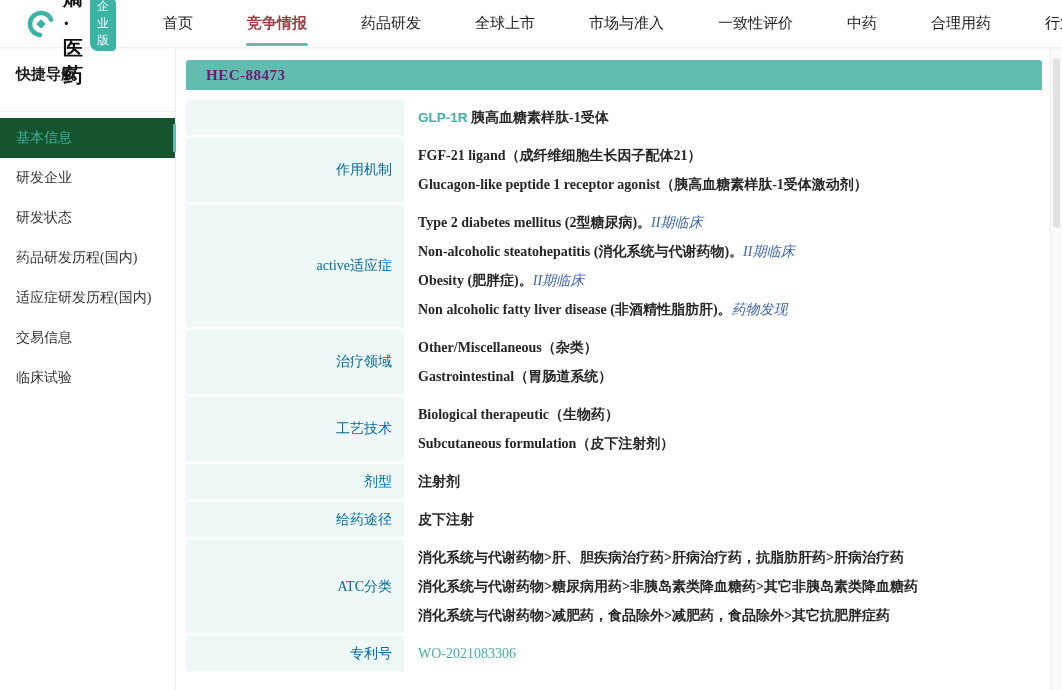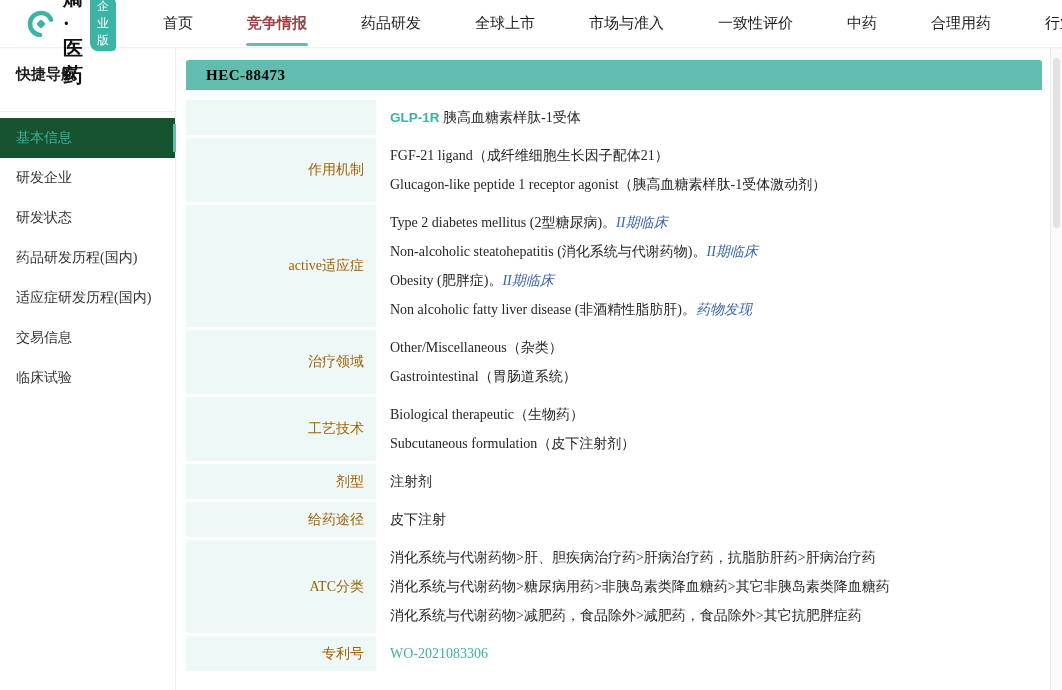--- a/index.html
+++ b/index.html
@@ -69,7 +69,7 @@
 
   .content{flex:1;padding:12px 8px 0 10px;overflow:hidden;}
   .content-header{
-    background:var(--teal);color:#000000;height:30px;line-height:30px;
+    background:var(--teal);color:#701a75;height:30px;line-height:30px;
     font-size:15px;font-weight:700;padding-left:20px;letter-spacing:.5px;
     border-radius:3px 3px 0 0;
   }

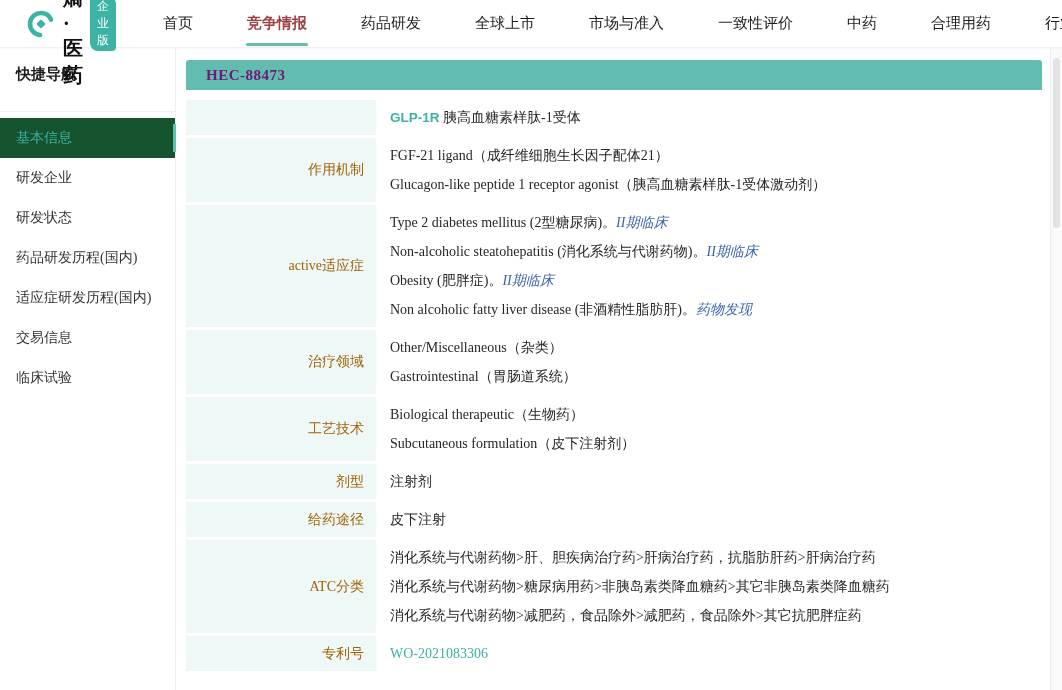--- a/index.html
+++ b/index.html
@@ -86,7 +86,7 @@
     flex:1;padding:3px 0 3px 14px;display:flex;flex-direction:column;justify-content:center;min-width:0;
   }
   .vline{line-height:29px;font-size:14px;color:var(--text);white-space:nowrap;overflow:hidden;}
-  .seg-plain{color:var(--text);}
+  .seg-plain{color:var(--text);font-weight:bold;}
   .seg-tlink{color:var(--teal-link);cursor:pointer;}
   .seg-tlinkb{color:var(--teal-link);font-weight:700;cursor:pointer;font-family:"Liberation Sans",sans-serif;font-size:13.5px;}
   .seg-blink{color:var(--blue);font-style:italic;cursor:pointer;}

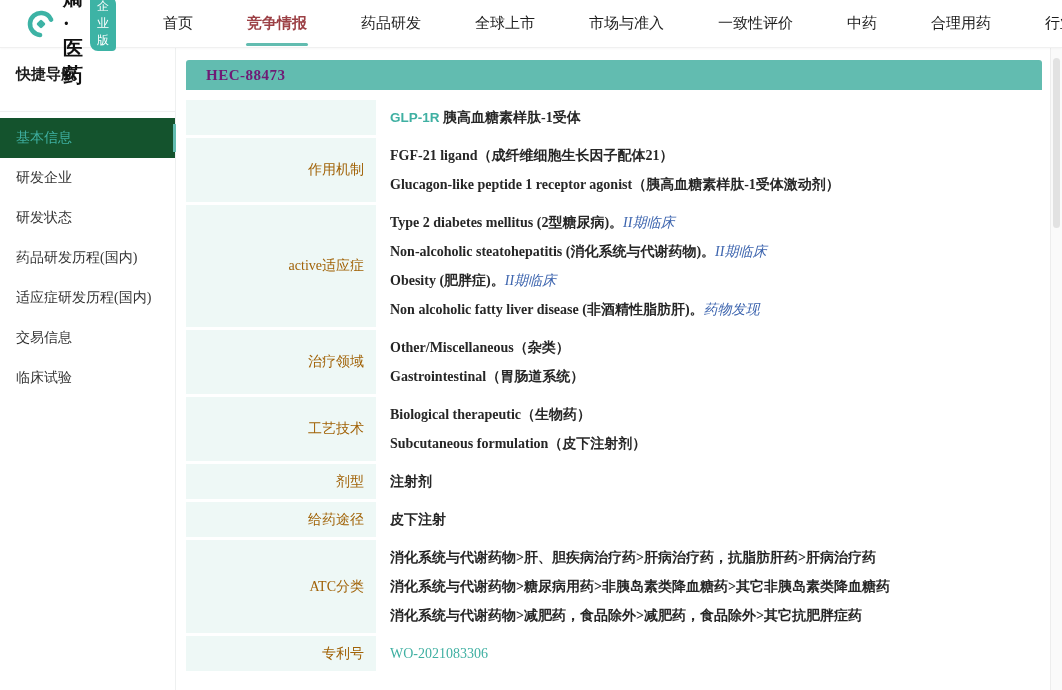--- a/index.html
+++ b/index.html
@@ -78,9 +78,9 @@
   .table{margin-top:10px;}
   .trow{display:flex;margin-bottom:3px;}
   .tlabel{
-    width:190px;flex-shrink:0;background:var(--label-bg);
+    width:218px;flex-shrink:0;background:var(--label-bg);
     display:flex;align-items:center;justify-content:flex-end;
-    padding-right:12px;font-size:14px;color:#a16207;min-height:34px;text-align:center;
+    padding-right:12px;font-size:14px;color:#0369a1;min-height:34px;text-align:center;
   }
   .tvalue{
     flex:1;padding:3px 0 3px 14px;display:flex;flex-direction:column;justify-content:center;min-width:0;

